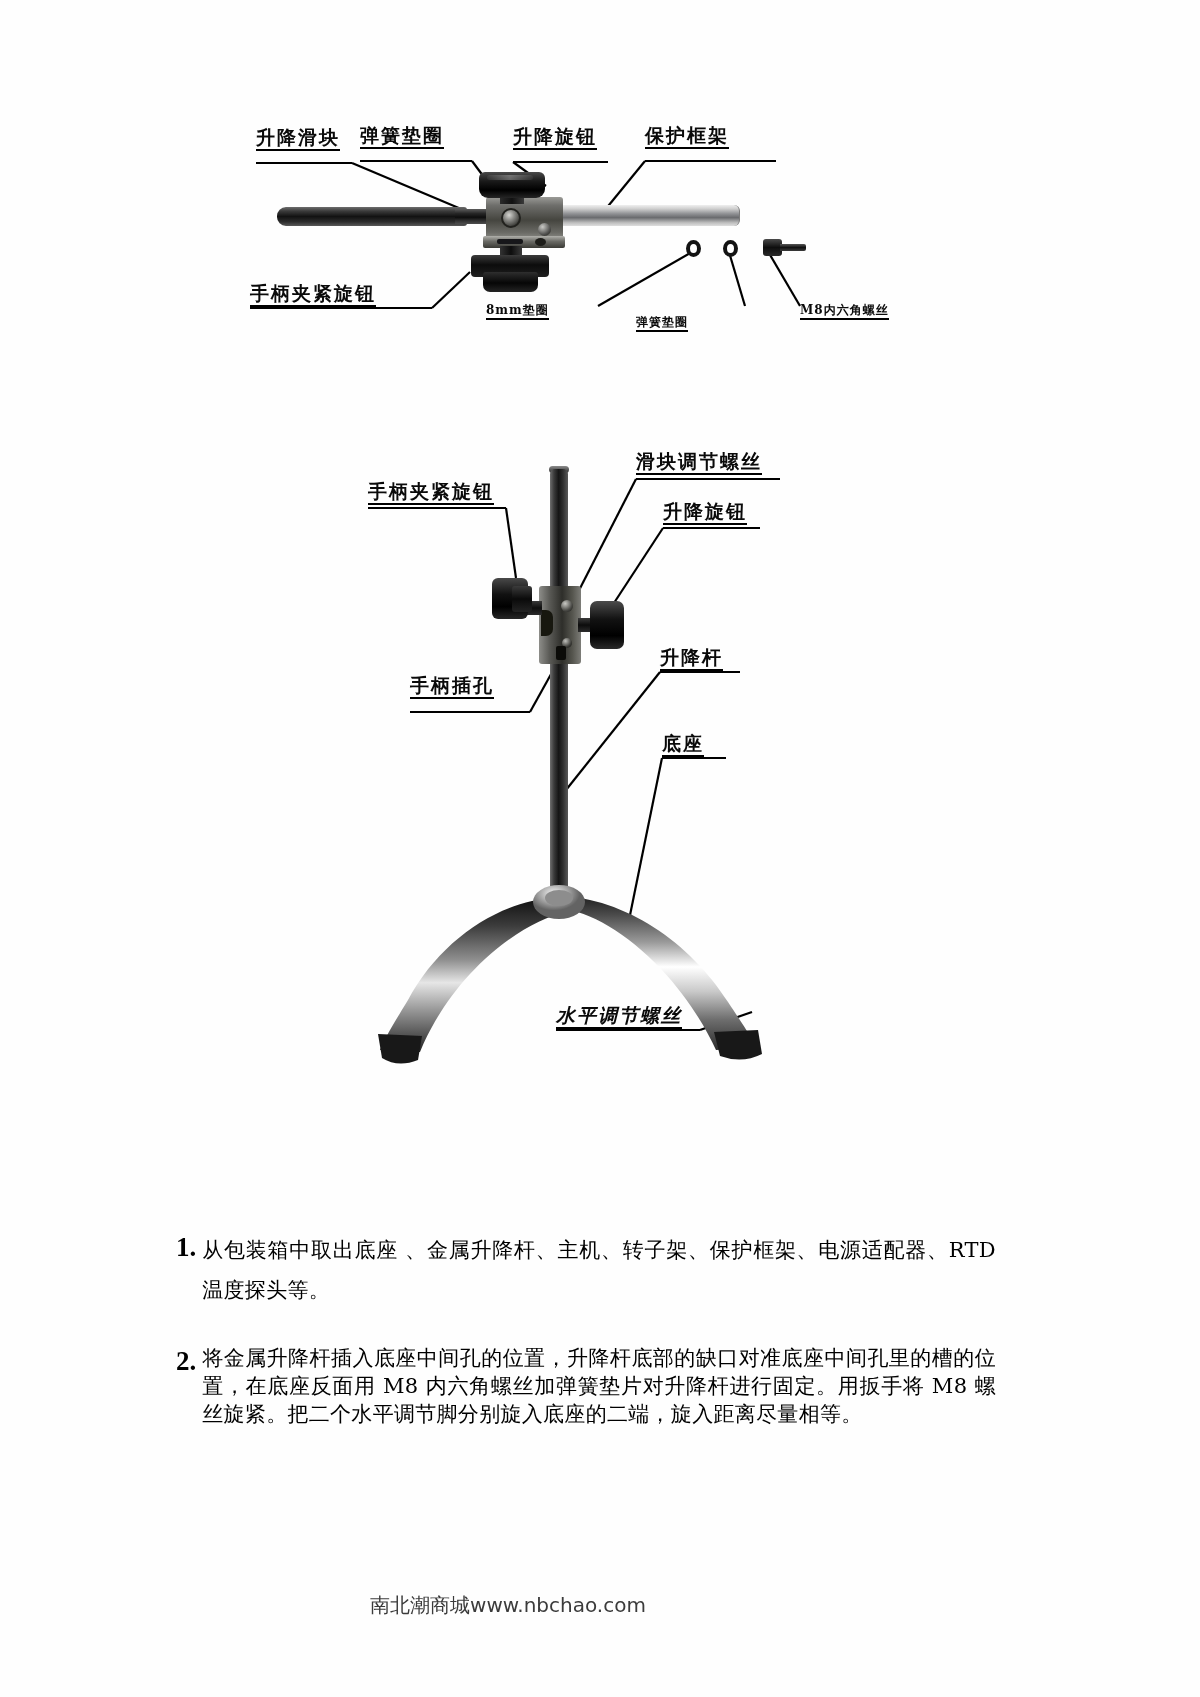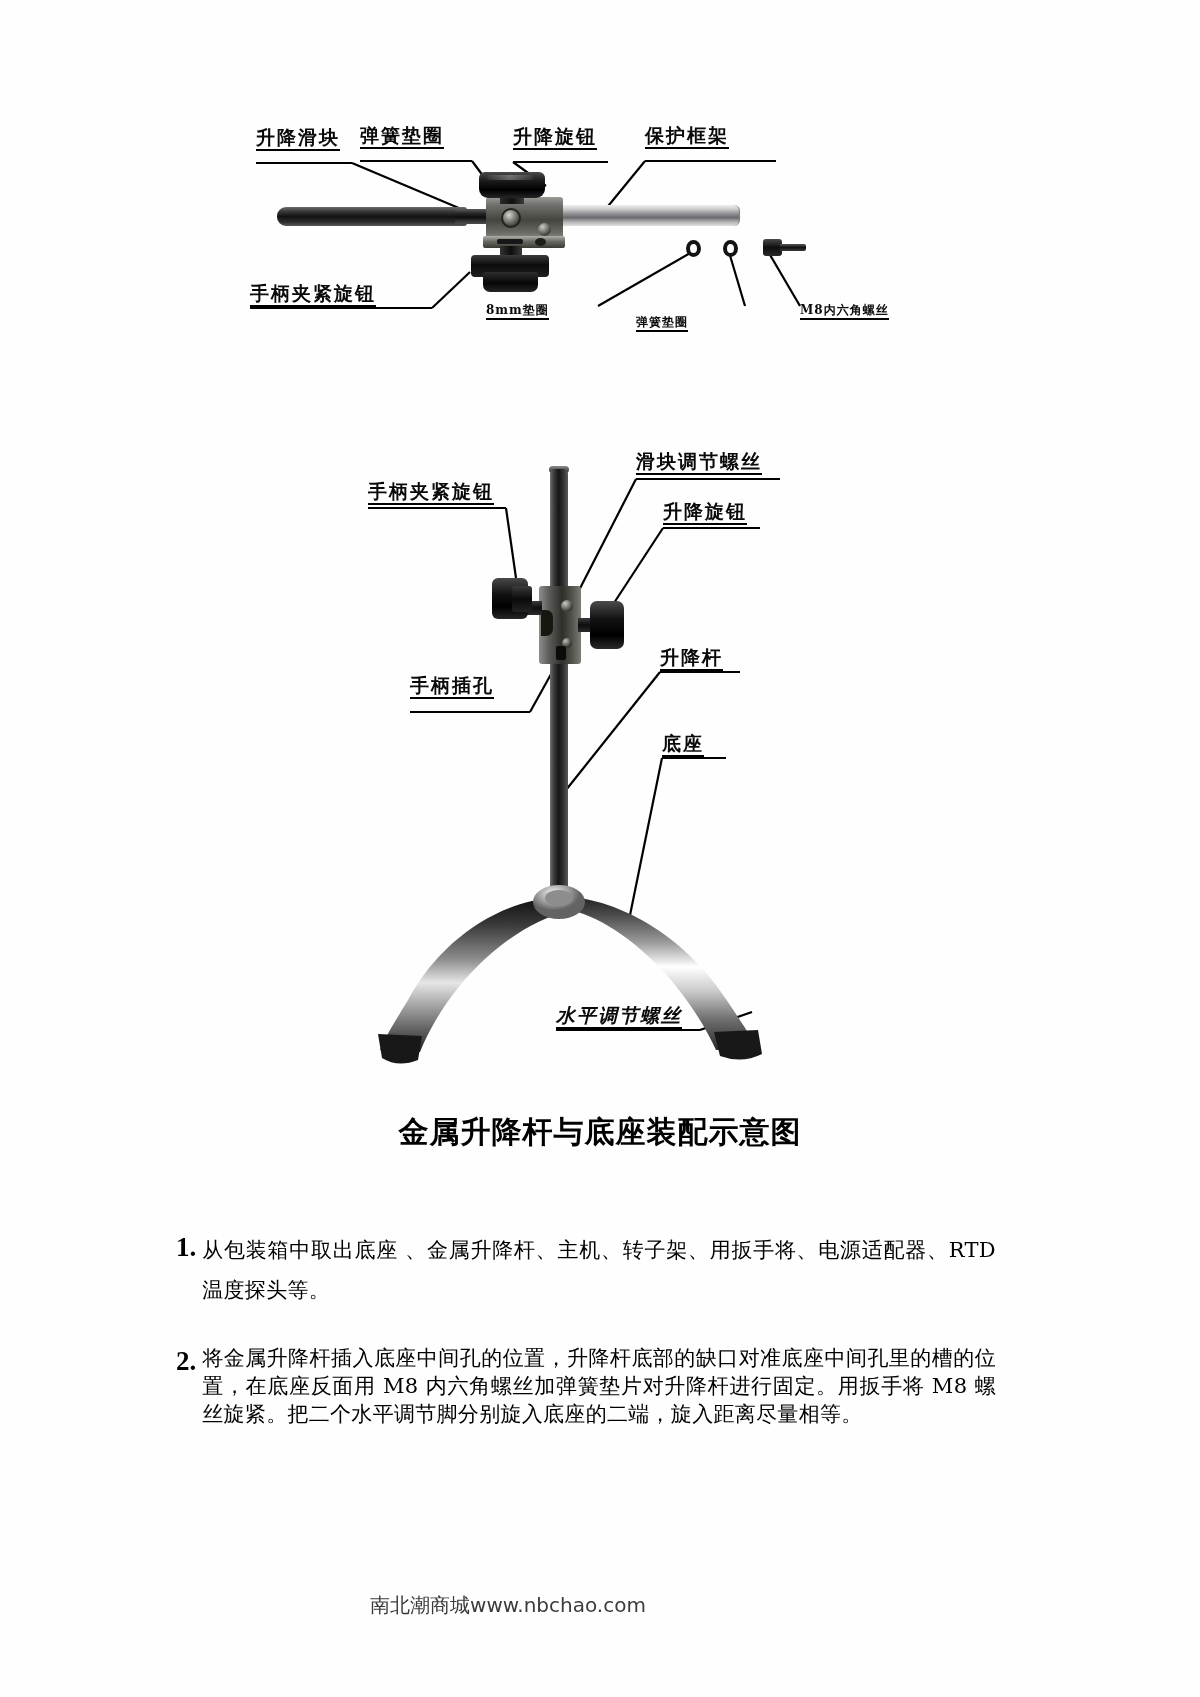--- a/index.html
+++ b/index.html
@@ -473,7 +473,6 @@
     <div class="anno u" style="left:556px; top:1006px;font-style:italic;">水平调节螺丝</div>
   </div>
 
-  <div class="fig-title">金属升降杆与底座装配示意图</div>
 
   <div class="steps">
 

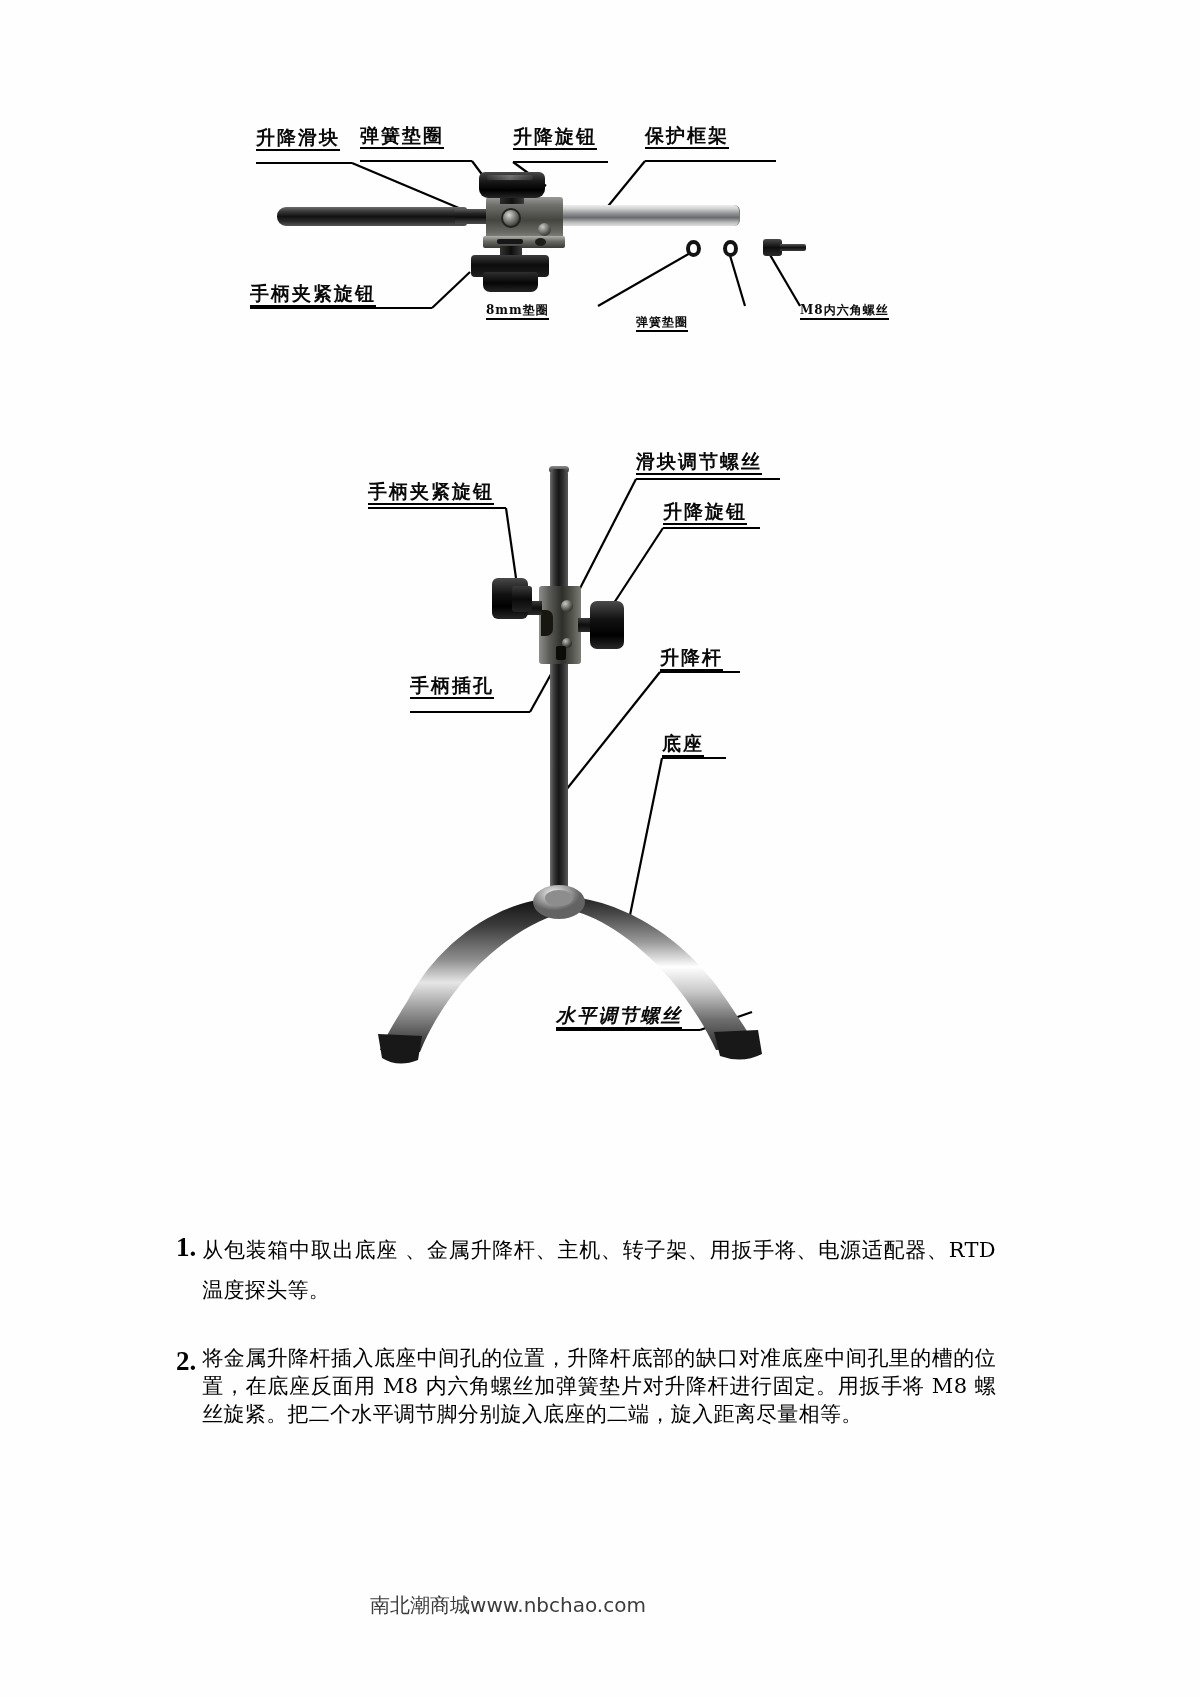--- a/index.html
+++ b/index.html
@@ -478,7 +478,7 @@
 
     <div class="step">
       <div class="step-num">1.</div>
-      <div class="step-body">从包装箱中取出底座 、金属升降杆、主机、转子架、用扳手将、电源适配器、RTD 温度探头等。</div>
+      <div class="step-body">从包装箱中取出底座 、金属升降杆、主机、转子架、保护框架、电源适配器、RTD 温度探头等。</div>
     </div>
 
     <div class="step">

